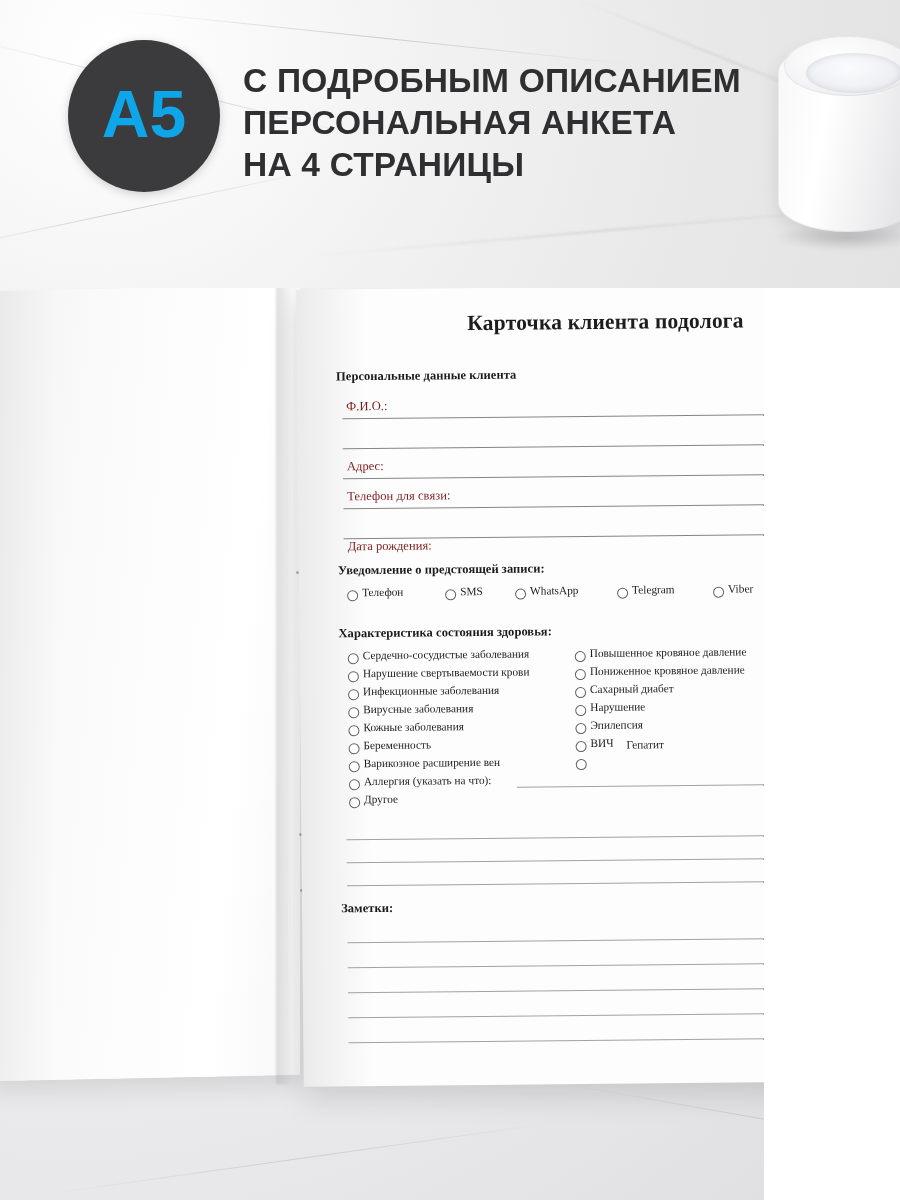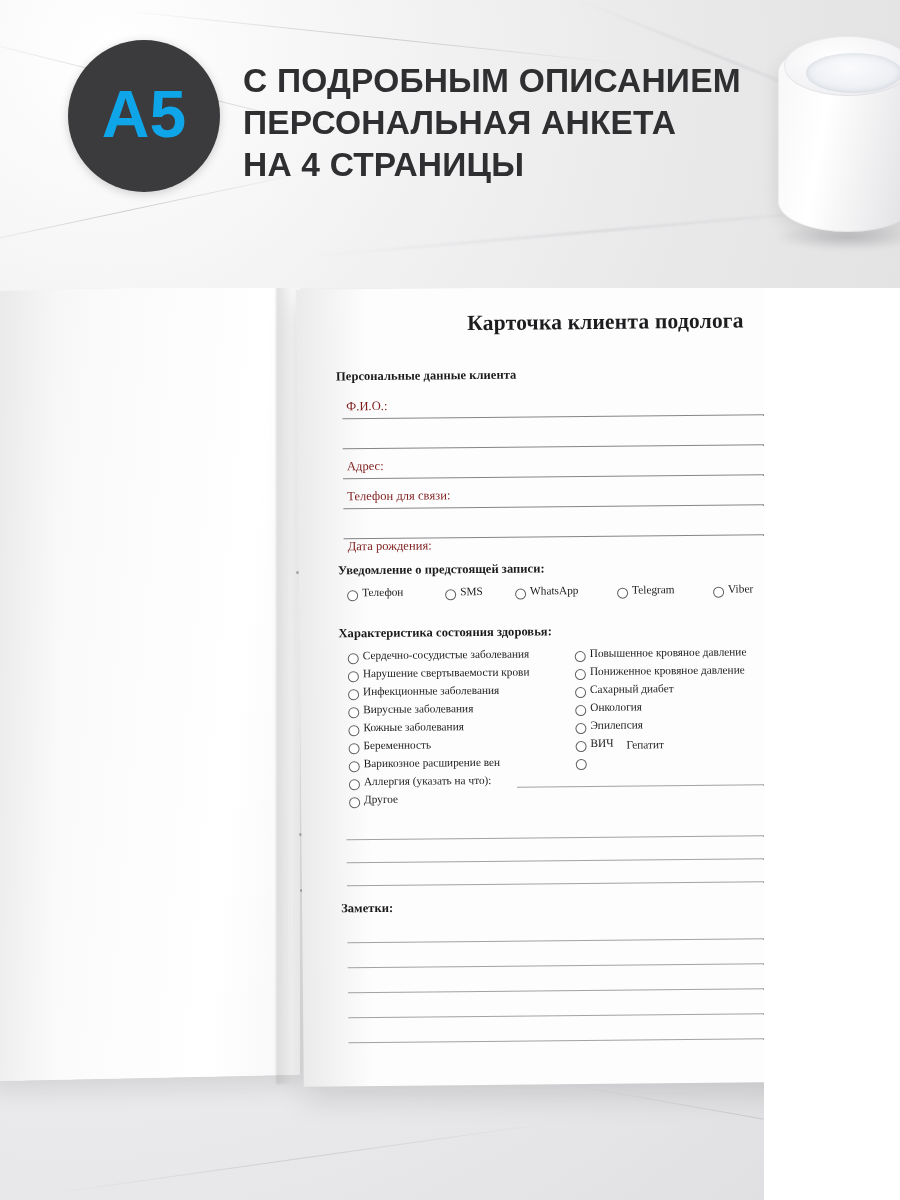--- a/index.html
+++ b/index.html
@@ -370,7 +370,7 @@
       <div class="opt-text" style="left:290px; top:396px;">Сахарный диабет</div>
 
       <div class="circ" style="left:275px; top:418px;"></div>
-      <div class="opt-text" style="left:290px; top:414px;">Онкология</div>
+      <div class="opt-text" style="left:290px; top:414px;">Нарушение</div>
 
       <div class="circ" style="left:275px; top:436px;"></div>
       <div class="opt-text" style="left:290px; top:432px;">Эпилепсия</div>

